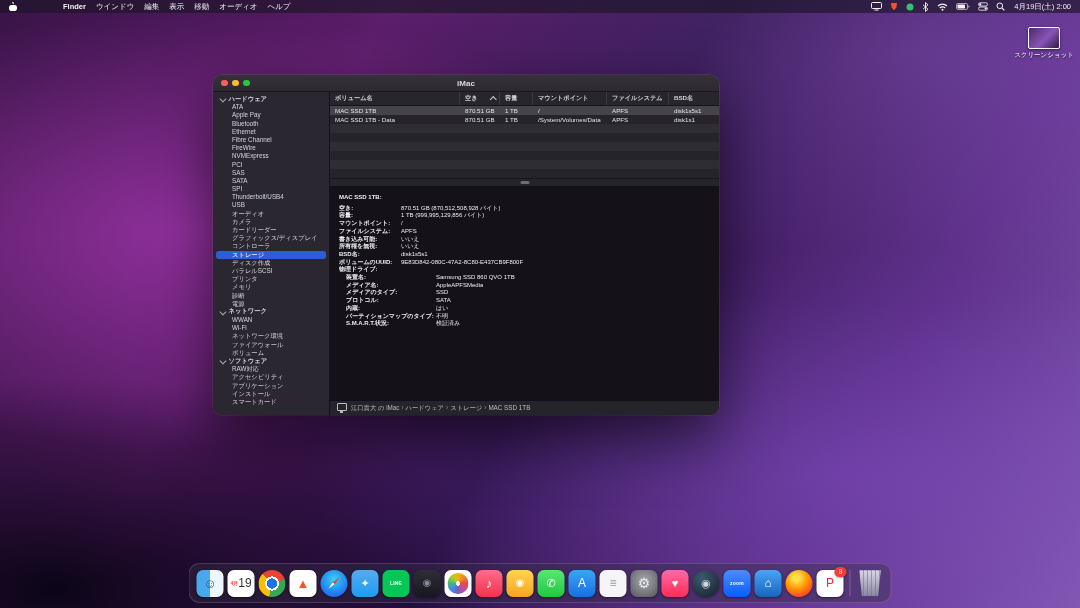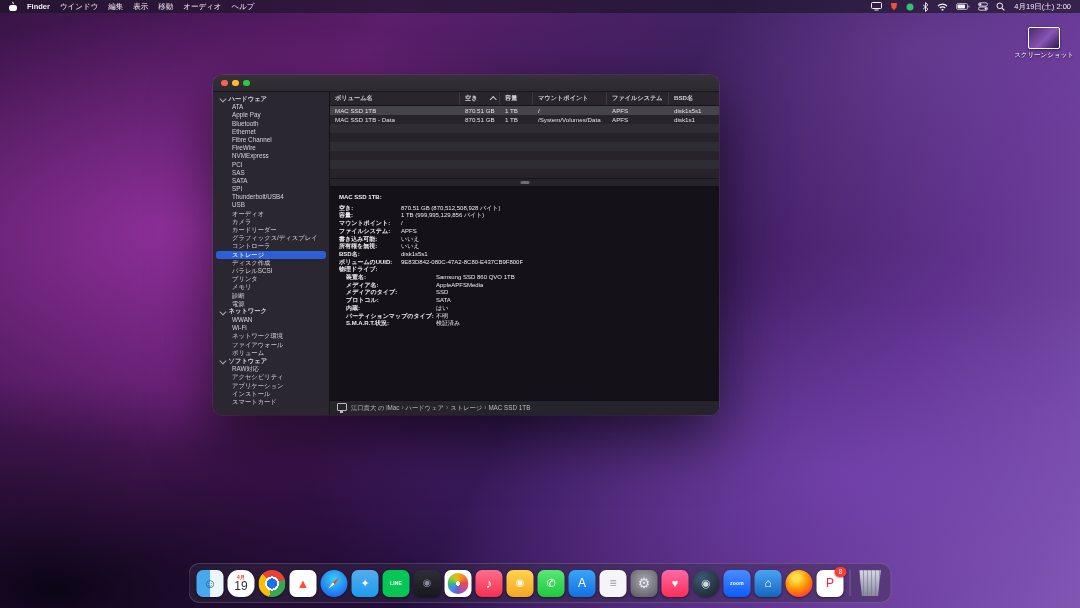--- a/index.html
+++ b/index.html
@@ -20,7 +20,7 @@
   .mb-left{display:flex;align-items:center;gap:10px;}
   .mb-items{display:flex;gap:10px;}
   .mb-item{white-space:nowrap;cursor:default;}
-  .mb-app{font-weight:700;}
+  .mb-app{font-weight:700;margin-left:36px;}
   .apple{position:relative;width:8px;height:9px;display:inline-block;}
   .apple::before{content:'';position:absolute;bottom:0;left:0;width:8px;height:6.5px;background:#fff;
     border-radius:2.5px 2.5px 2.8px 2.8px;}

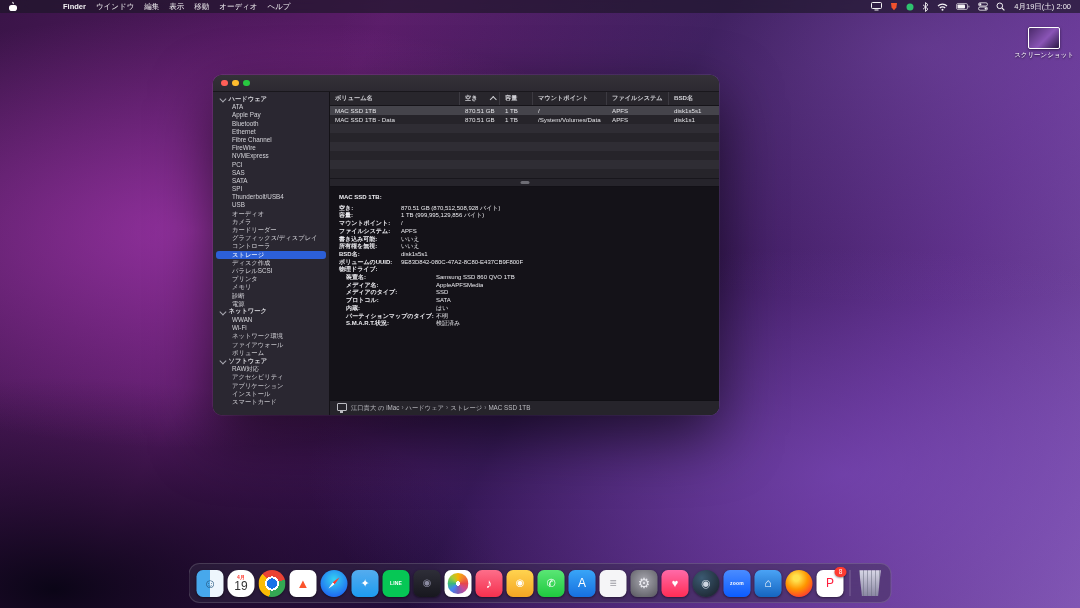--- a/index.html
+++ b/index.html
@@ -207,6 +207,7 @@
         <span class="tl yellow"></span>
         <span class="tl green"></span>
       </div>
+      <div class="wtitle">iMac</div>
     </div>
     <div class="wbody">
       <div class="sidebar" id="sidebar">

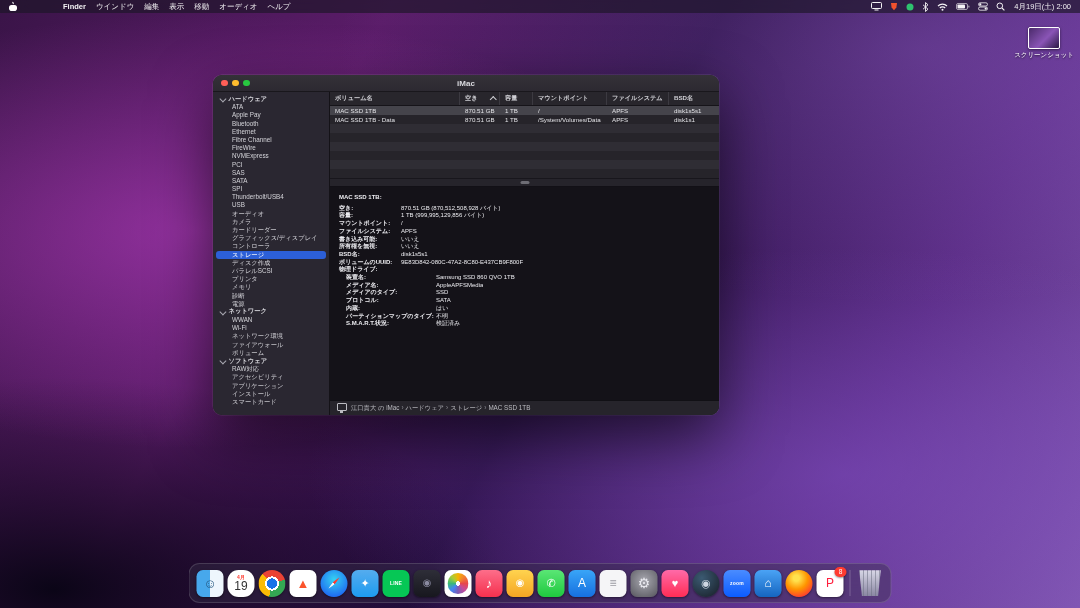--- a/index.html
+++ b/index.html
@@ -107,7 +107,7 @@
   .tile .ttext{font-size:5px;font-weight:700;letter-spacing:0.2px;}
   .cal-m{font-size:5px;color:#ff3b30;font-weight:700;line-height:5px;margin-top:1px;display:block;text-align:center;}
   .cal-d{font-size:12px;color:#333;line-height:12px;font-weight:300;display:block;text-align:center;}
-  .d-calendar{flex-direction:column;border-radius:11px;}
+  .d-calendar{flex-direction:row;}
   .safari-needle{width:3px;height:16px;background:linear-gradient(180deg,#ff3b30 50%,#f5f5f7 50%);
     clip-path:polygon(50% 0,100% 50%,50% 100%,0 50%);transform:rotate(45deg);display:block;}
   .photos-pin{width:21px;height:21px;border-radius:50%;display:block;

